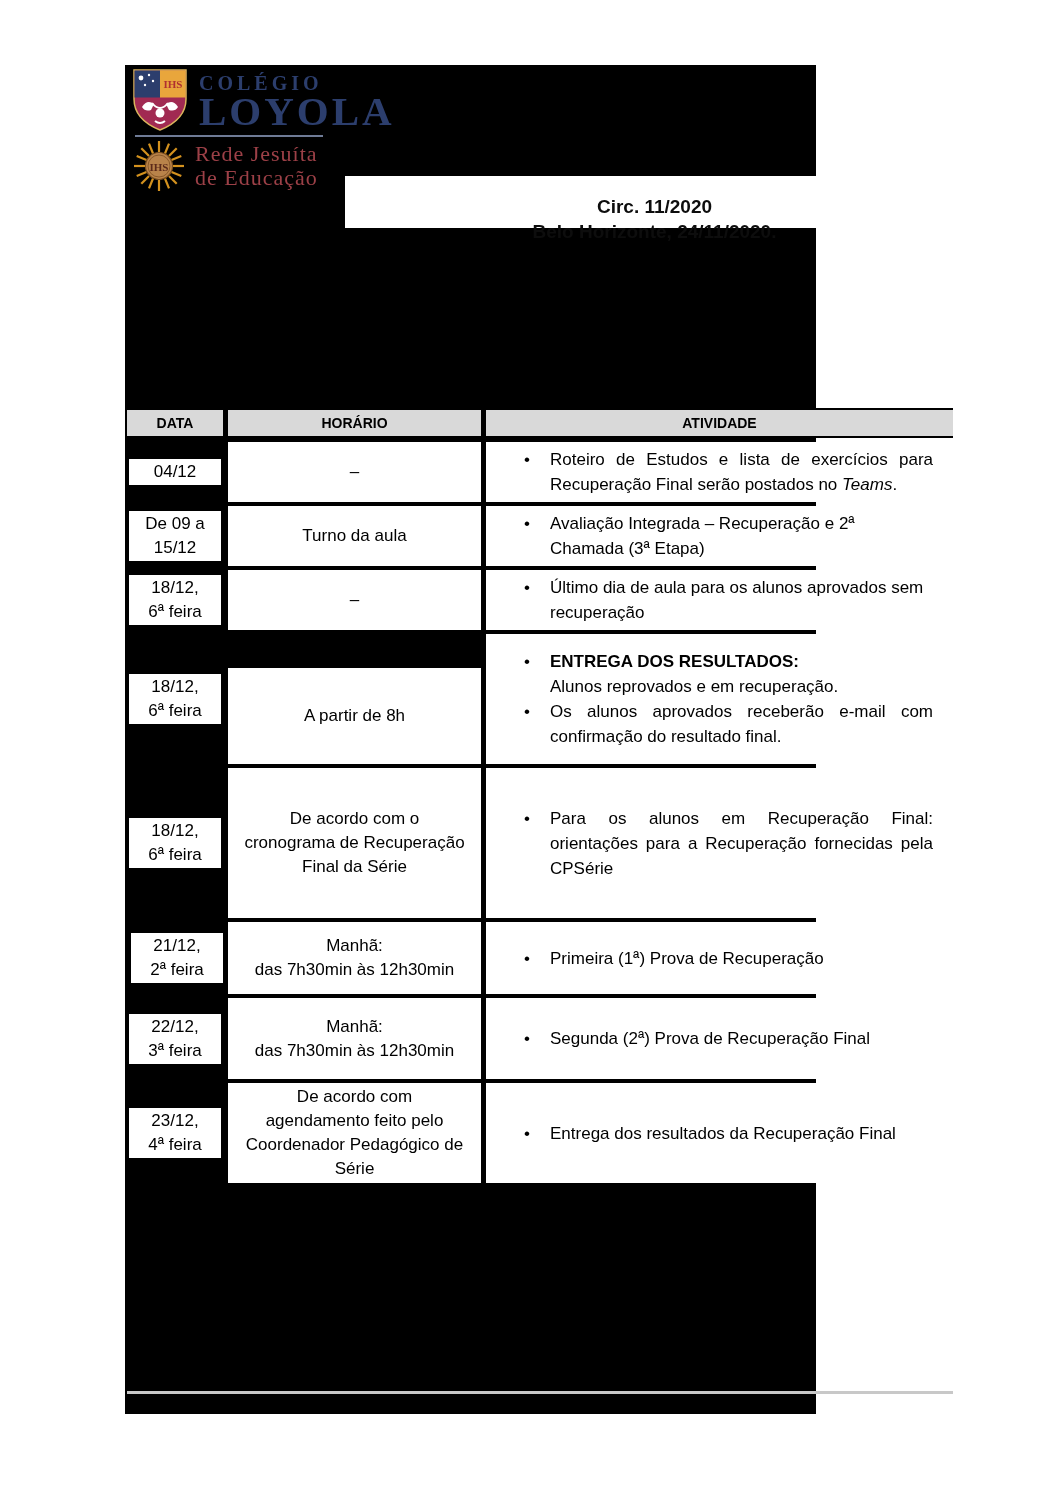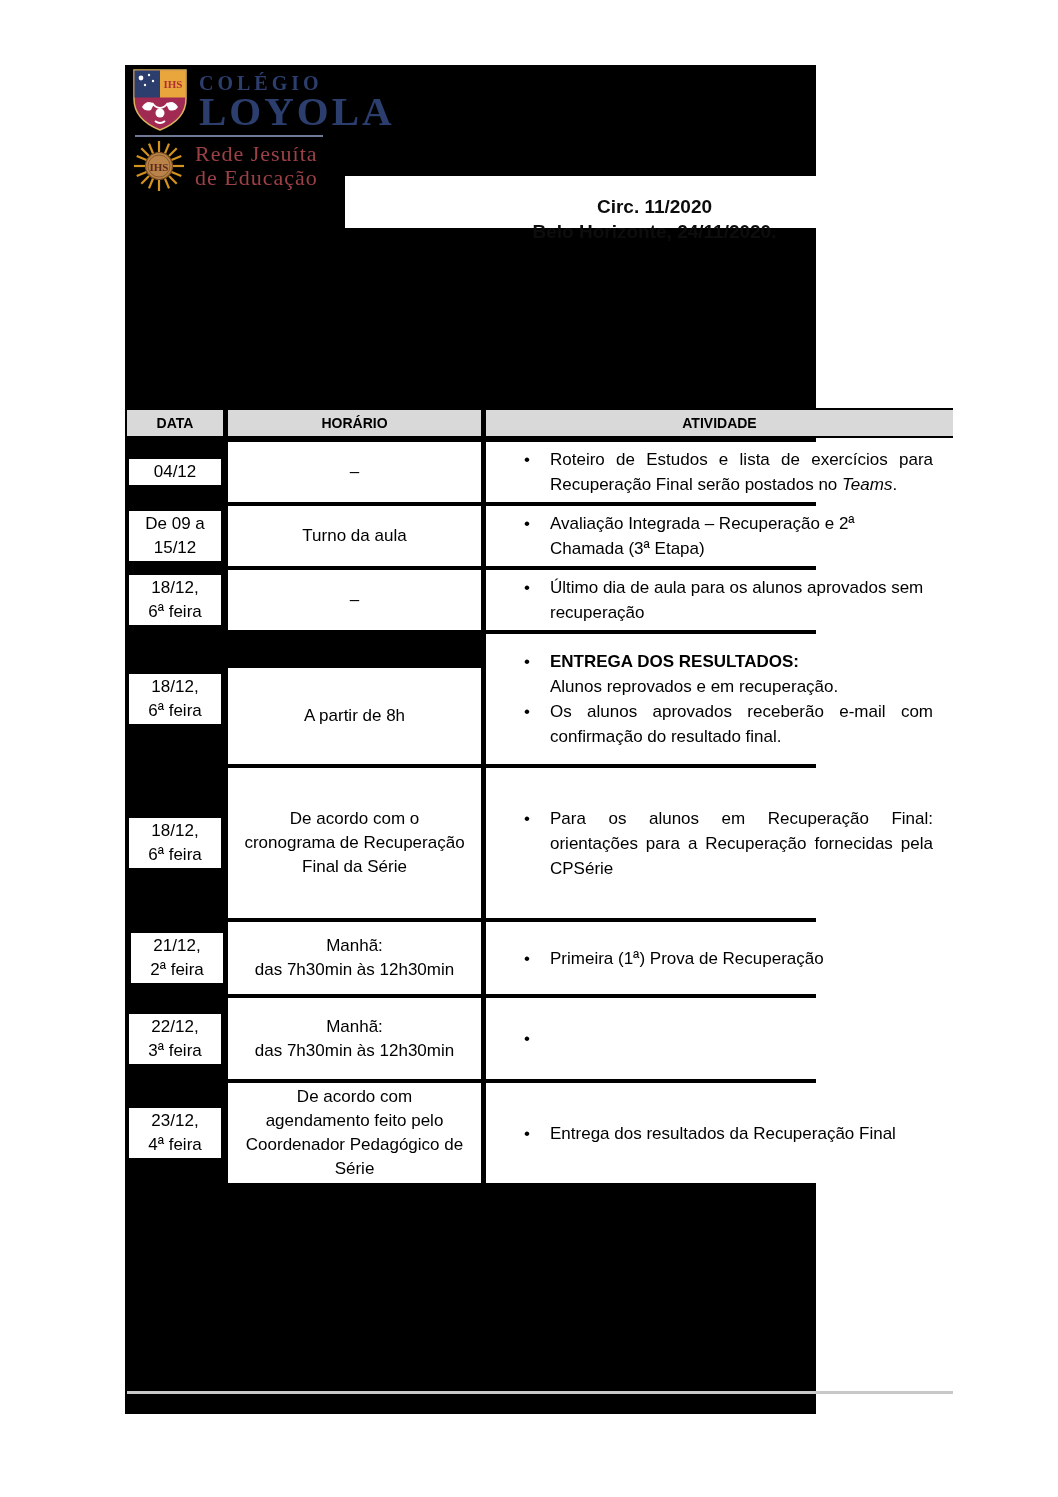--- a/index.html
+++ b/index.html
@@ -239,6 +239,7 @@
       <div class="cell act-cell" style="min-height: 81px;">
         <div class="act-line">
           <div class="act-bullet">•</div>
+          <div class="act-text"><span>Segunda (2ª) Prova de Recuperação Final</span></div>
         </div>
       </div>
       <div class="cell date-cell" style="min-height: 95px;">

